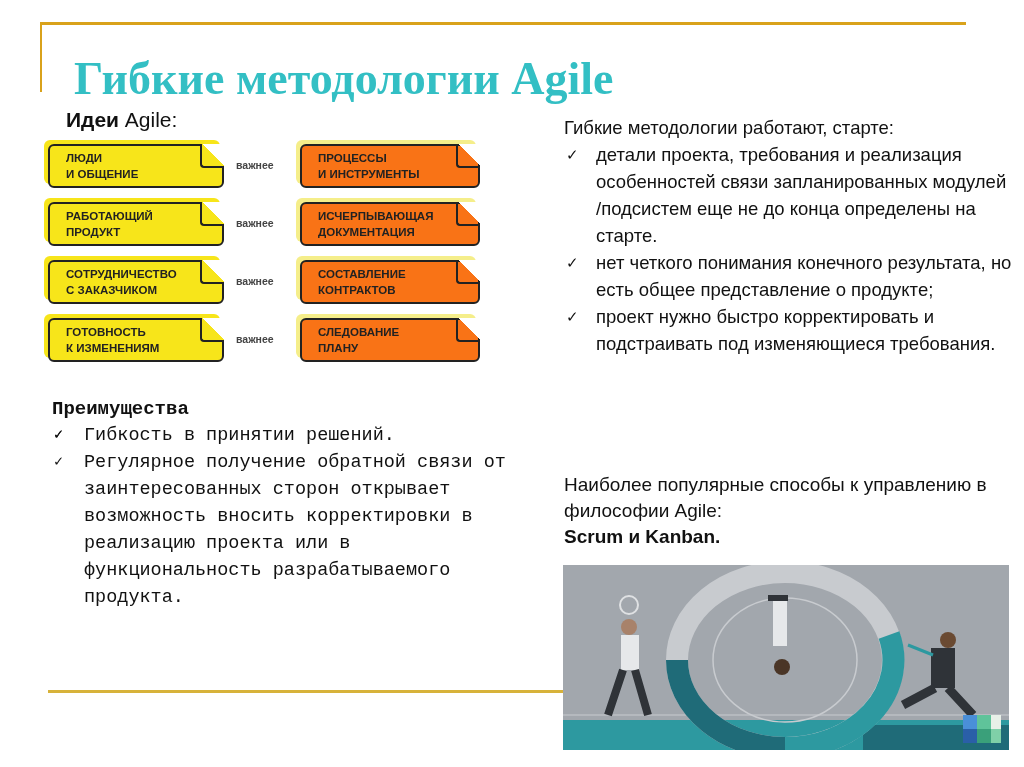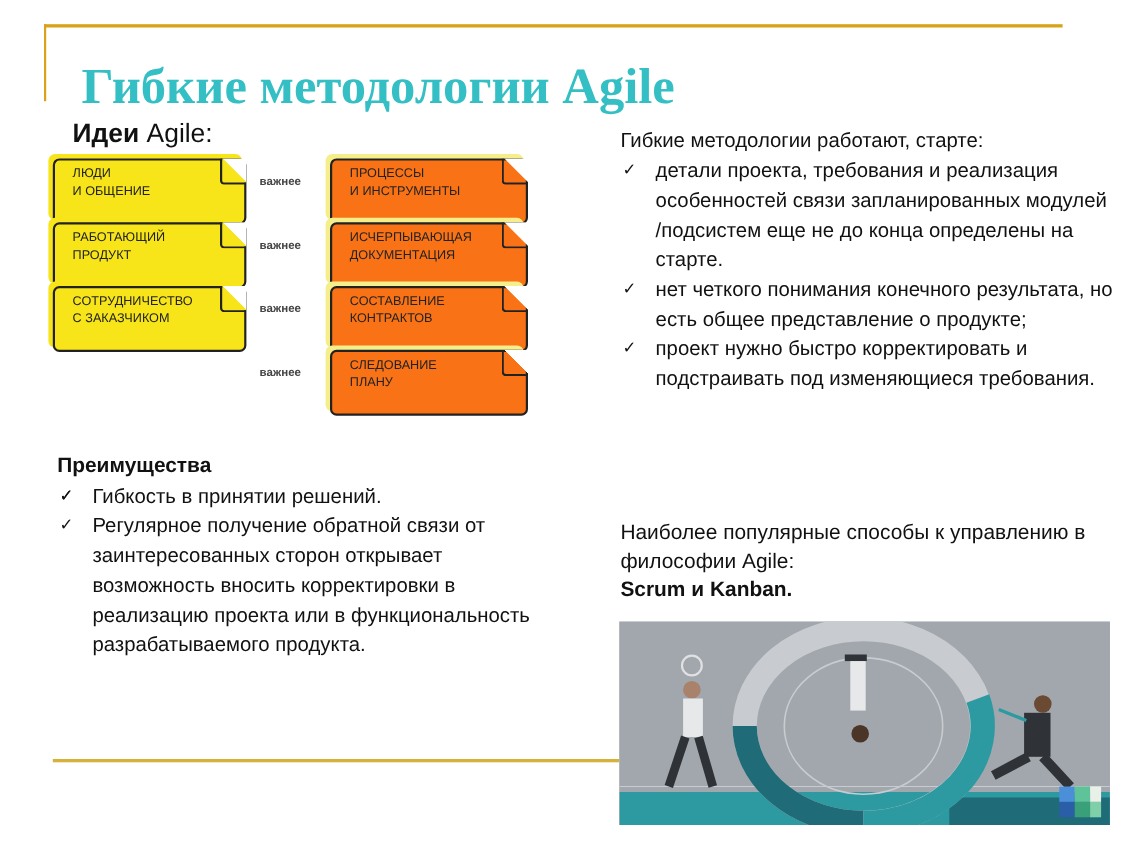--- a/index.html
+++ b/index.html
@@ -15,7 +15,7 @@
     font-family: "Liberation Serif", serif; font-weight: bold; font-size: 46px;
     color: #33bfc4; letter-spacing: 0px; white-space: nowrap;
   }
-  .ideas-heading { position: absolute; left: 66px; top: 108px; font-size: 24px; }
+  .ideas-heading { position: absolute; left: 66px; top: 108px; font-size: 21px; }
   .ideas-heading b { font-weight: bold; }
 
   .ideas { position: absolute; left: 46px; top: 144px; width: 440px; }

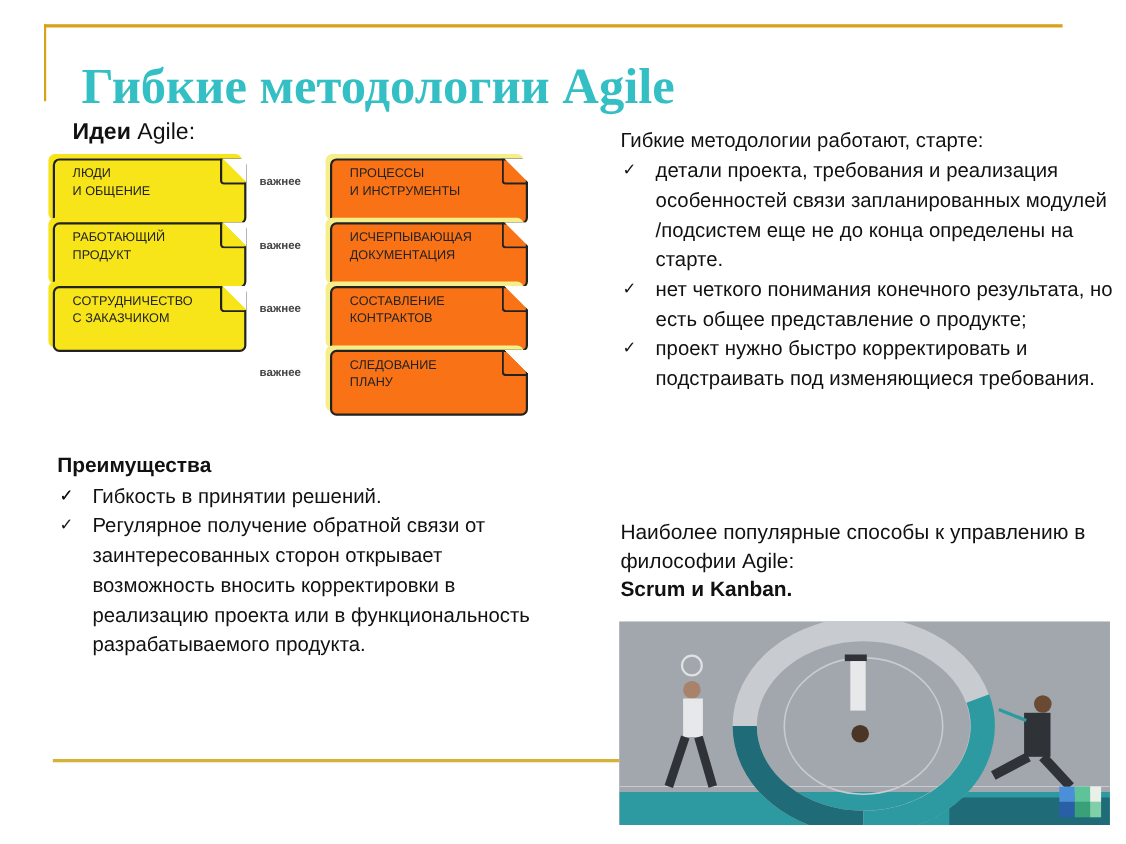--- a/index.html
+++ b/index.html
@@ -21,9 +21,9 @@
   .ideas { position: absolute; left: 46px; top: 144px; width: 440px; }
   .idea-row { position: relative; height: 58px; margin-bottom: 0px; }
   .card {
-    position: absolute; top: 0; width: 176px; height: 60px;
+    position: absolute; top: 0; width: 176px; height: 44px;
     border: 2px solid #222; border-radius: 6px;
-    font-weight: normal; font-size: 11.5px; line-height: 16px; text-transform: uppercase;
+    font-weight: bold; font-size: 11.5px; line-height: 16px; text-transform: uppercase;
     padding: 4px 0 0 16px; box-sizing: border-box; color: #222;
   }
   .card.yellow { left: 2px; background: #f7e51a; box-shadow: -4px -4px 0 #f7e51a; }

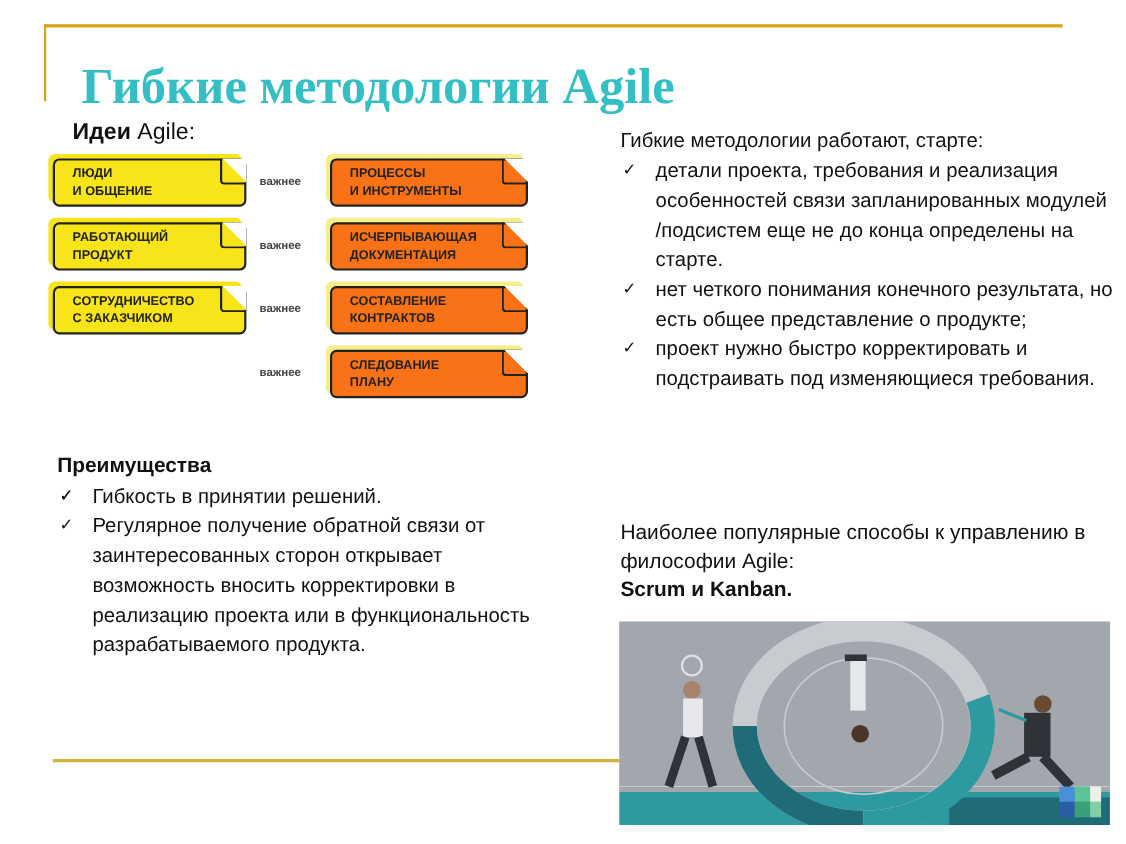--- a/index.html
+++ b/index.html
@@ -104,6 +104,11 @@
     </div>
   </div>
   <div class="idea-row">
+    <div class="card yellow">
+      <span class="line">ГОТОВНОСТЬ</span>
+      <span class="line">К ИЗМЕНЕНИЯМ</span>
+      <span class="fold"></span>
+    </div>
     <span class="vs">важнее</span>
     <div class="card white">
       <span class="line">СЛЕДОВАНИЕ</span>

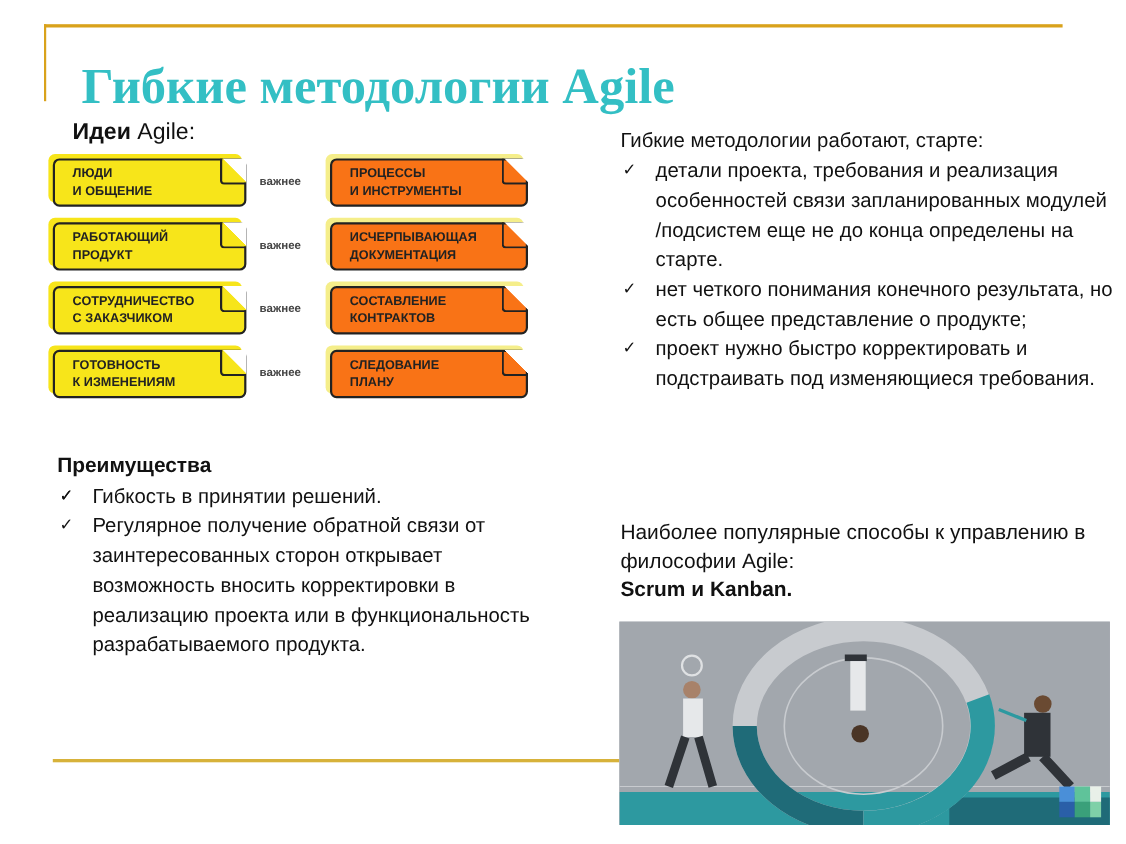--- a/index.html
+++ b/index.html
@@ -37,7 +37,7 @@
   .card .line { display: block; white-space: nowrap; }
   .vs { position: absolute; left: 190px; top: 15px; font-size: 10.5px; font-weight: bold; color: #444; }
 
-  .advantages { position: absolute; left: 52px; top: 413px; width: 460px; }
+  .advantages { position: absolute; left: 52px; top: 398px; width: 460px; font-family: Liberation Mono, monospace; }
   .adv-title { font-weight: bold; font-size: 19px; margin-bottom: 2px; }
   ul.checks { list-style: none; margin: 0; padding: 0; }
   ul.checks li { position: relative; padding-left: 32px; font-size: 18.5px; line-height: 27px; }

